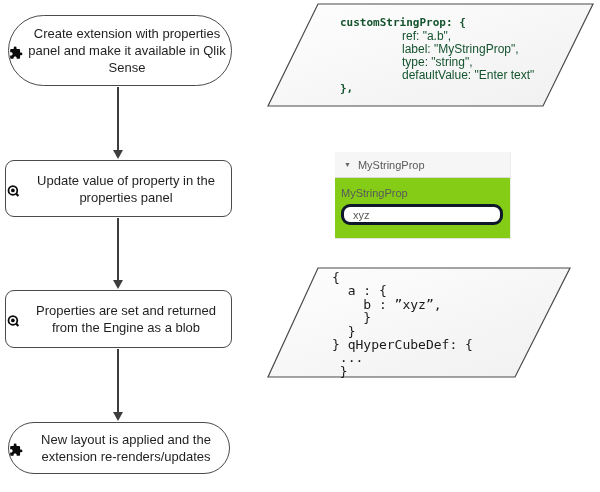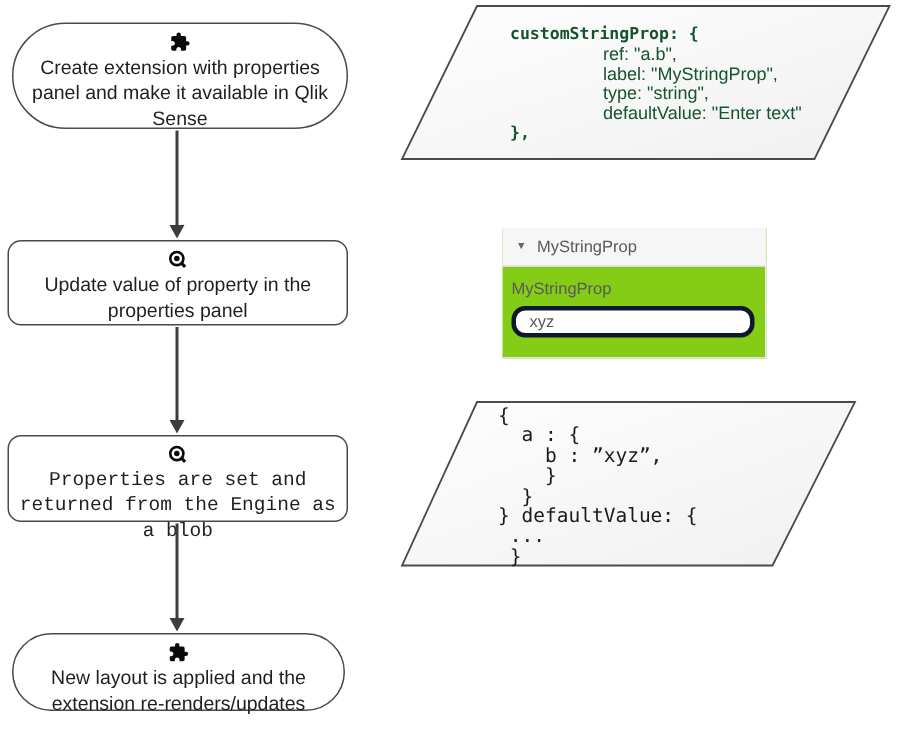--- a/index.html
+++ b/index.html
@@ -11,7 +11,7 @@
   .node{
     position:absolute;box-sizing:border-box;background:#ffffff;
     border:1.4px solid #4a4a4a;
-    display:flex;flex-direction:column;align-items:center;
+    display:flex;flex-direction:row;align-items:center;
   }
   .stadium{border-radius:40px;}
   .rect{border-radius:9px;}

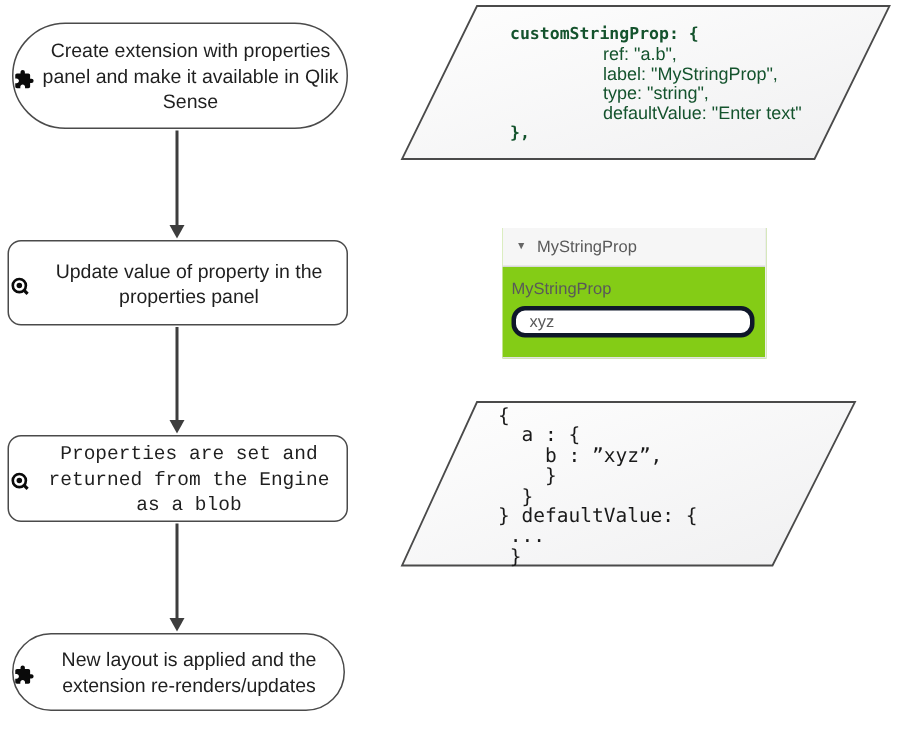--- a/index.html
+++ b/index.html
@@ -22,7 +22,7 @@
   }
   #node1{left:8px;top:15px;width:224px;height:71px;}
   #node2{left:5px;top:160px;width:227px;height:57px;}
-  #node3{left:5px;top:290px;width:227px;height:58px;font-family:Liberation Mono, monospace;}
+  #node3{left:5px;top:290px;width:227px;height:58px;}
   #node4{left:8px;top:422px;width:222px;height:52px;}
   
   .arrow{position:absolute;width:12px;display:flex;flex-direction:column;align-items:center;}

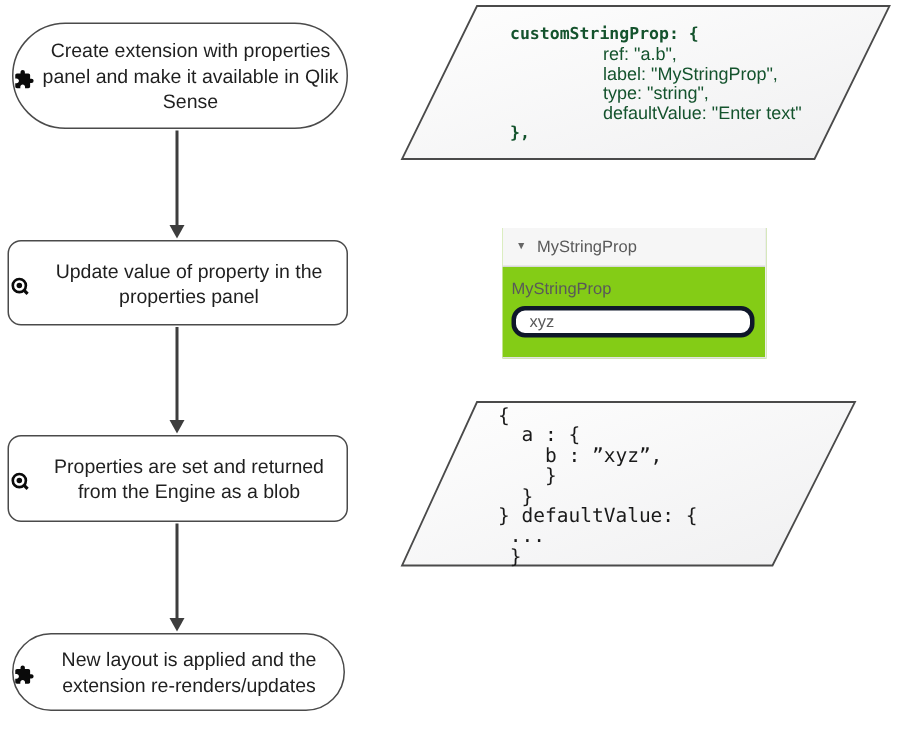--- a/index.html
+++ b/index.html
@@ -173,7 +173,7 @@
     <div>    b : ”xyz”,</div>
     <div>    }</div>
     <div>  }</div>
-    <div>} defaultValue: {</div>
+    <div>} qHyperCubeDef: {</div>
     <div> ...</div>
     <div> }</div>
   </div>

